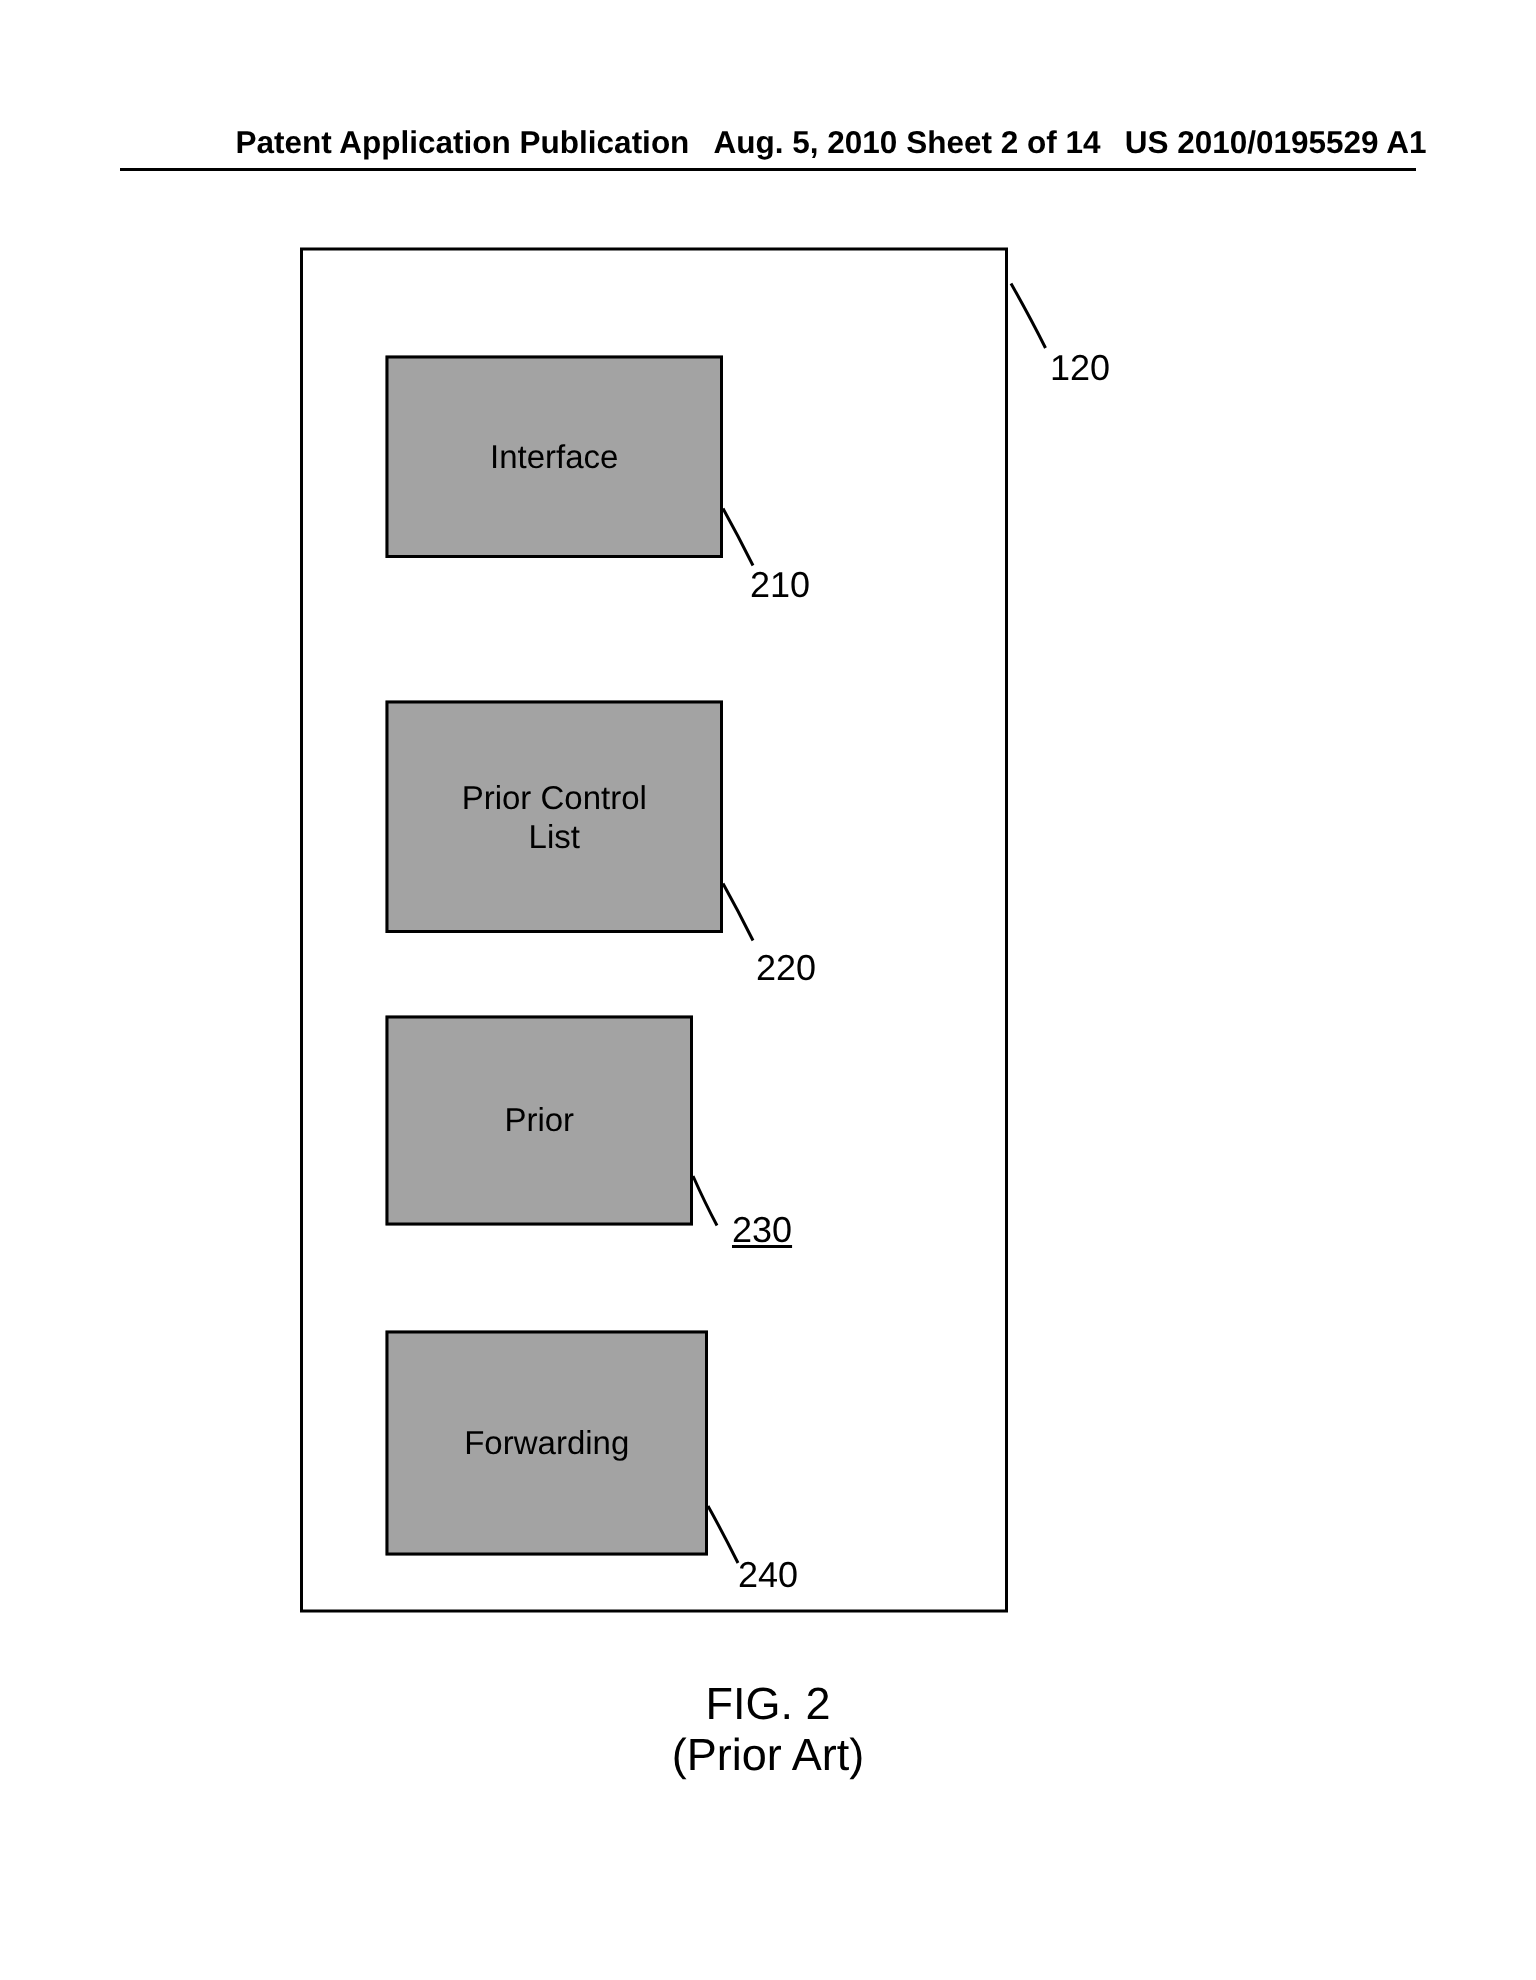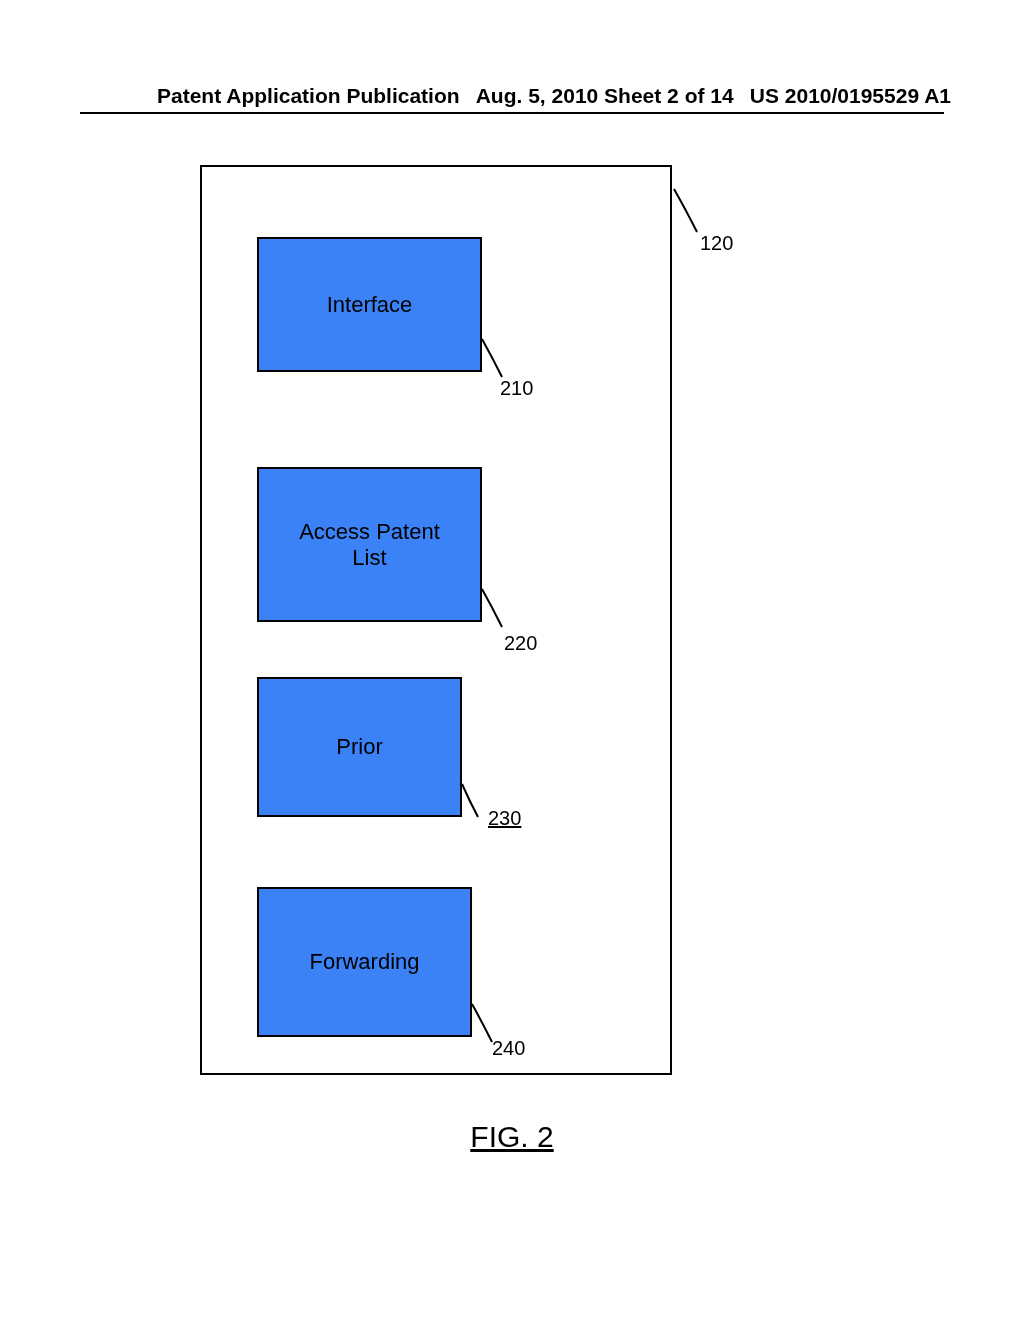--- a/index.html
+++ b/index.html
@@ -60,7 +60,7 @@
   }
   .ref-label {
     position: absolute;
-    font-size: 20px;
+    font-size: 24px;
   }
   .fig-caption {
     position: absolute;

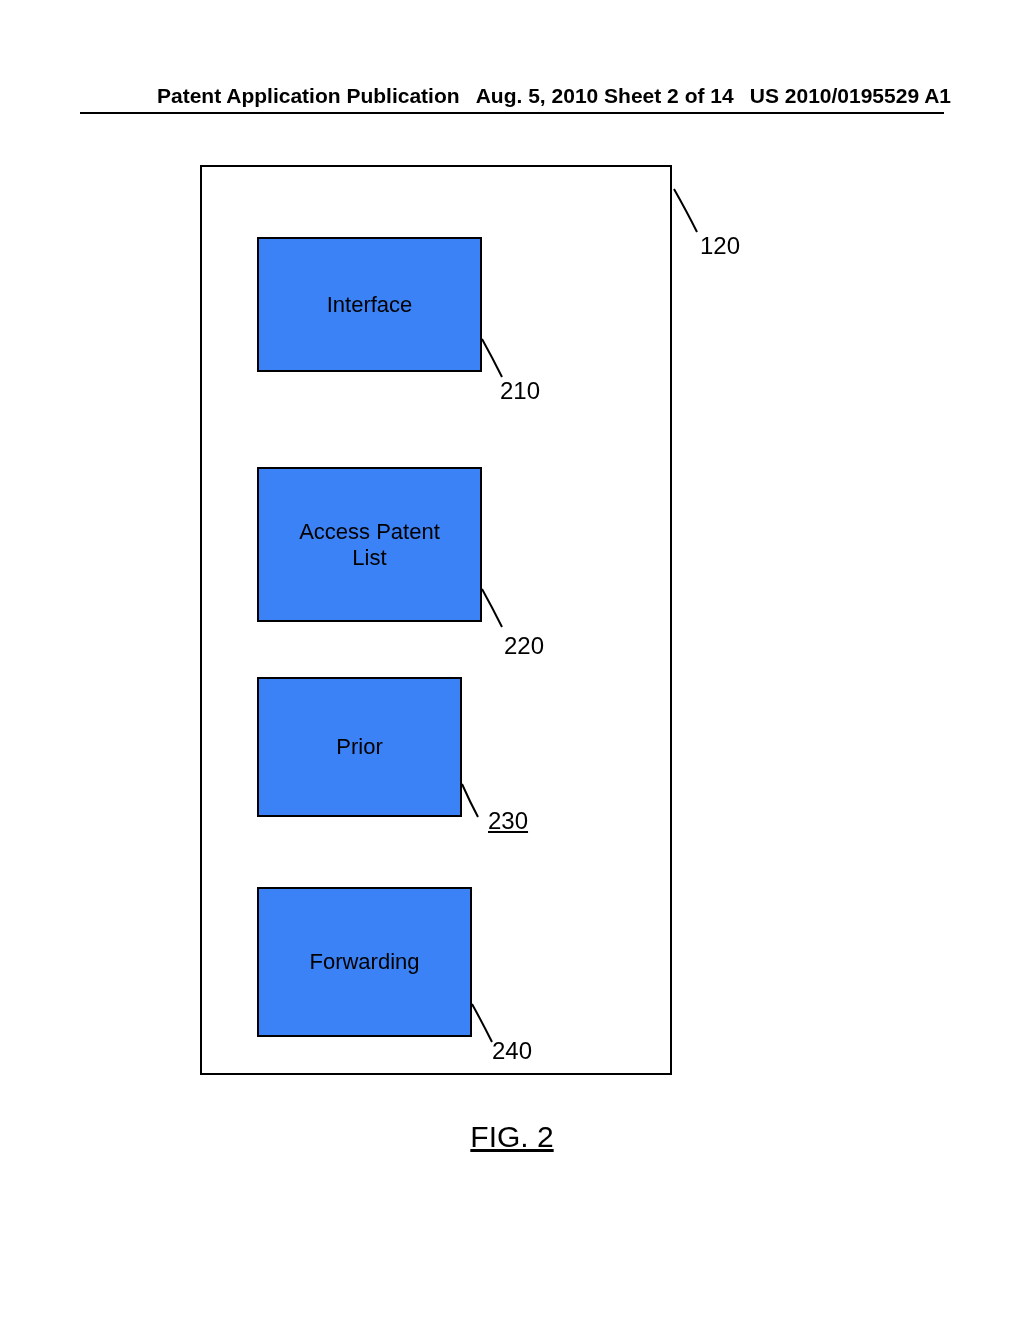--- a/index.html
+++ b/index.html
@@ -48,7 +48,7 @@
     justify-content: center;
     text-align: center;
     font-size: 22px;
-    background: #3b82f6;
+    background: #a3a3a3;
   }
   .block-interface { left: 55px; top: 70px; width: 225px; height: 135px; }
   .block-acl       { left: 55px; top: 300px; width: 225px; height: 155px; }

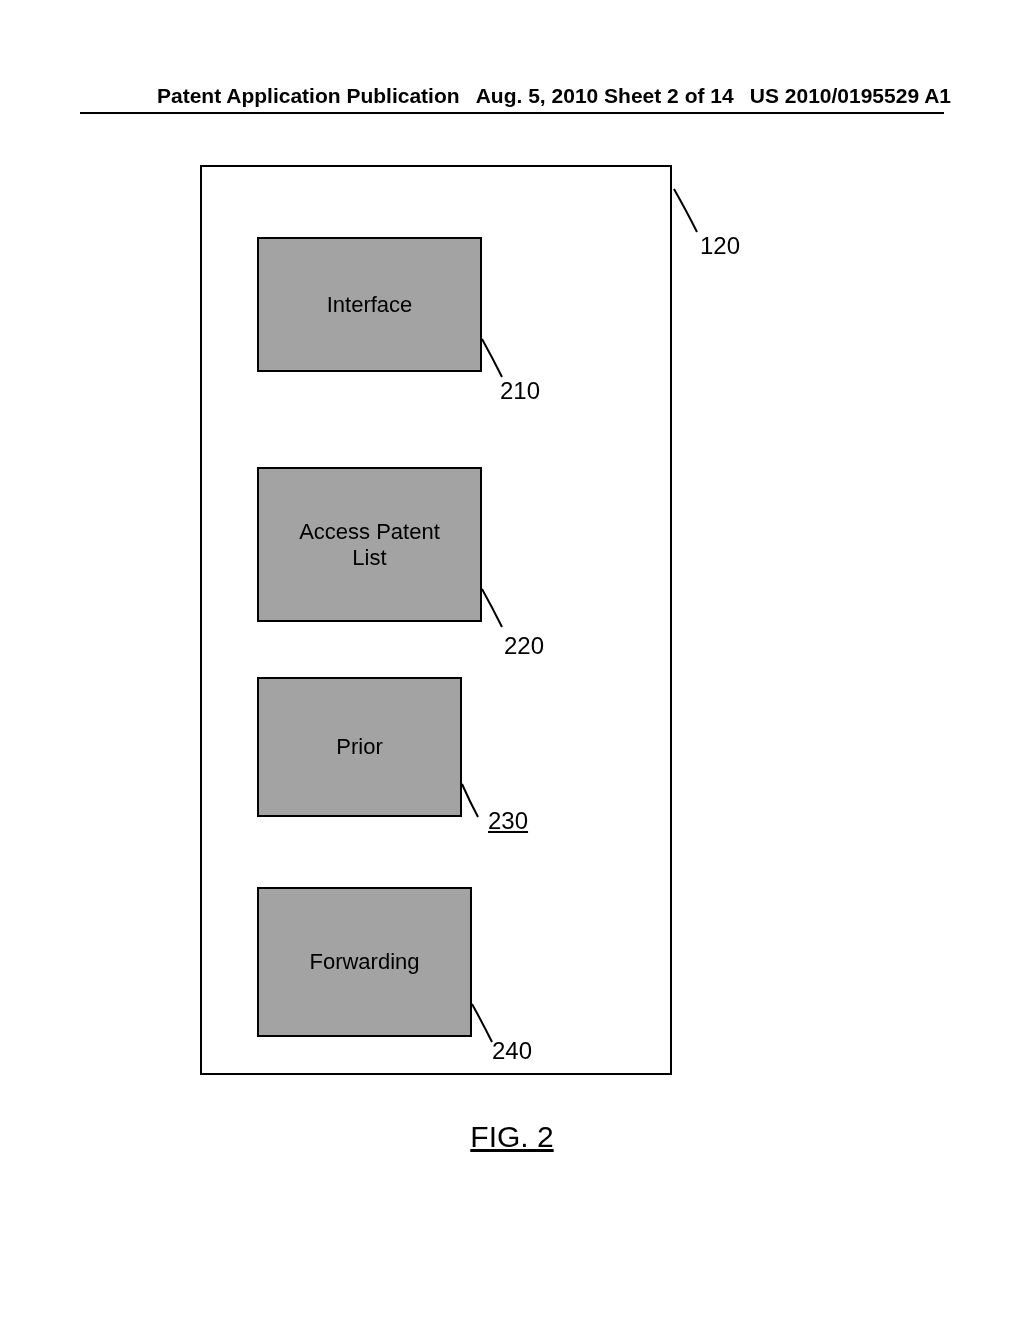--- a/index.html
+++ b/index.html
@@ -98,7 +98,7 @@
   <span class="ref-label" style="left:298px; top:210px;">210</span>
 
   <div class="block block-acl">
-    <span style="white-space:pre-line;">Access Patent
+    <span style="white-space:pre-line;">Prior Control
 List</span>
   </div>
   <svg class="ref-svg" style="left:278px; top:420px;" width="40" height="50">

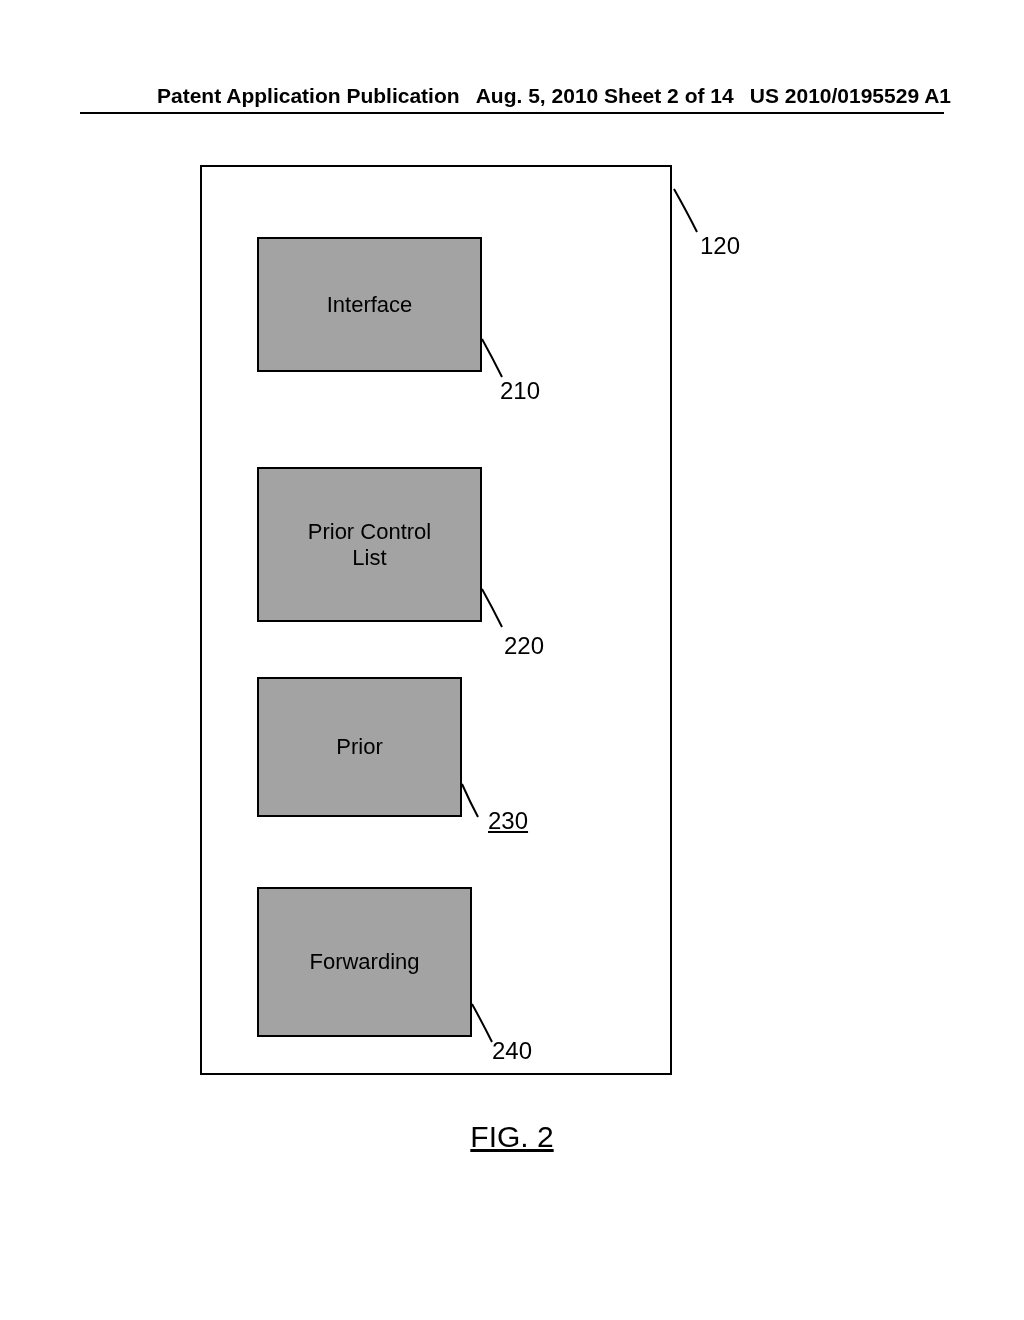--- a/index.html
+++ b/index.html
@@ -69,7 +69,7 @@
     text-align: center;
     font-size: 30px;
   }
-  .fig-caption .line1 { display: block; text-decoration: underline; }
+  .fig-caption .line1 { display: block; }
   .fig-caption .line2 { display: block; }
 </style>
 </head>

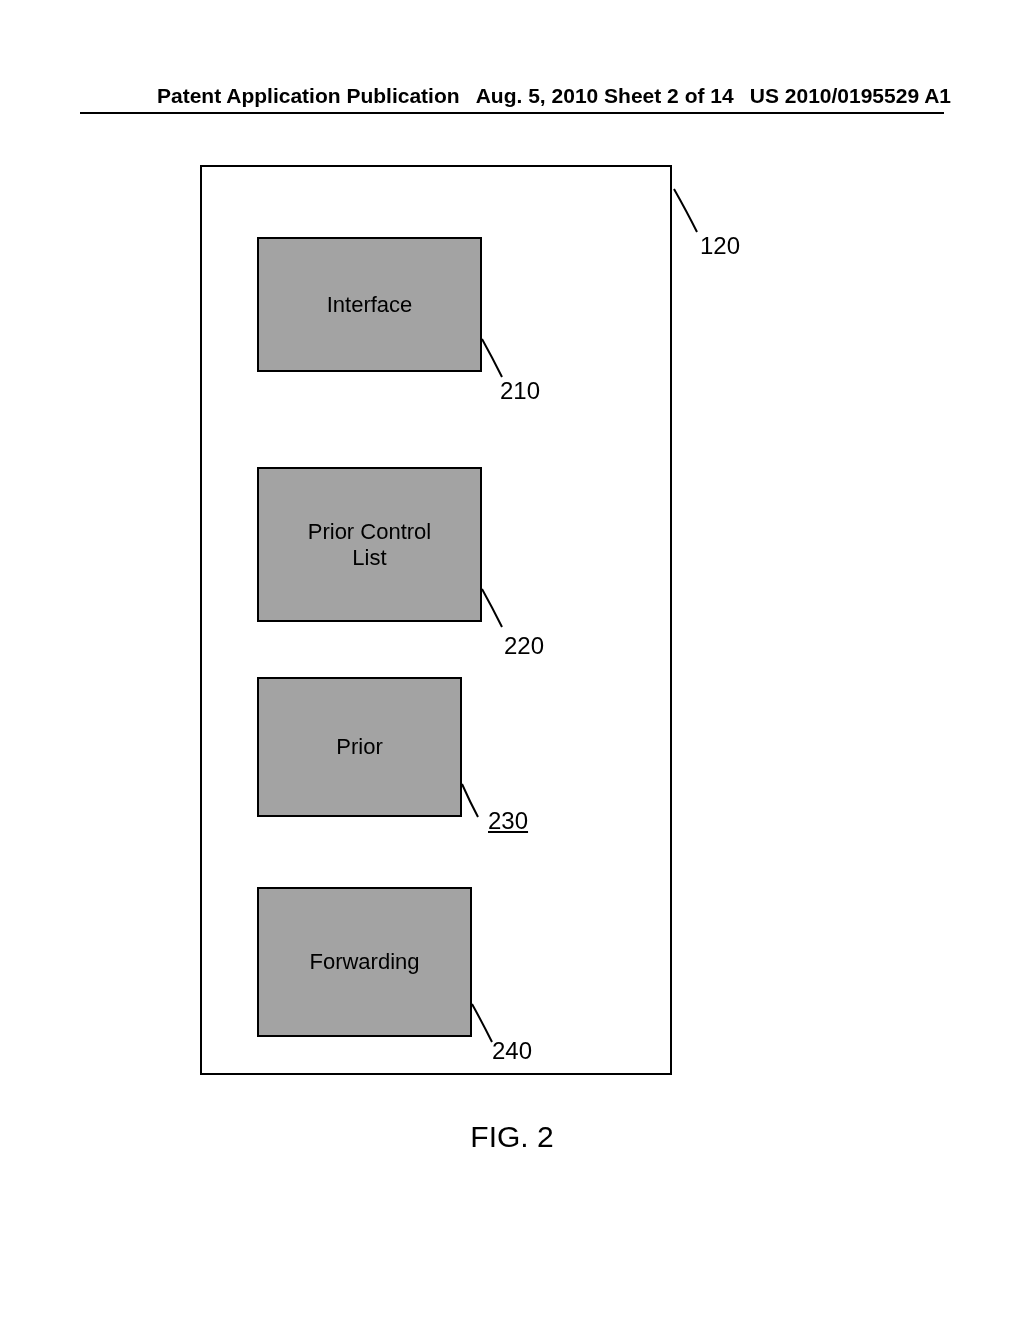--- a/index.html
+++ b/index.html
@@ -126,6 +126,7 @@
 
 <div class="fig-caption">
   <span class="line1">FIG. 2</span>
+  <span class="line2">(Prior Art)</span>
 </div>
 
 </body></html>

